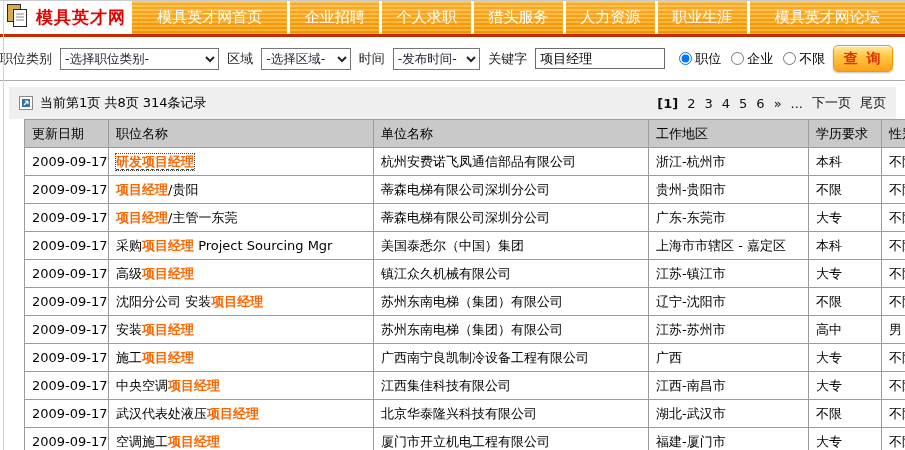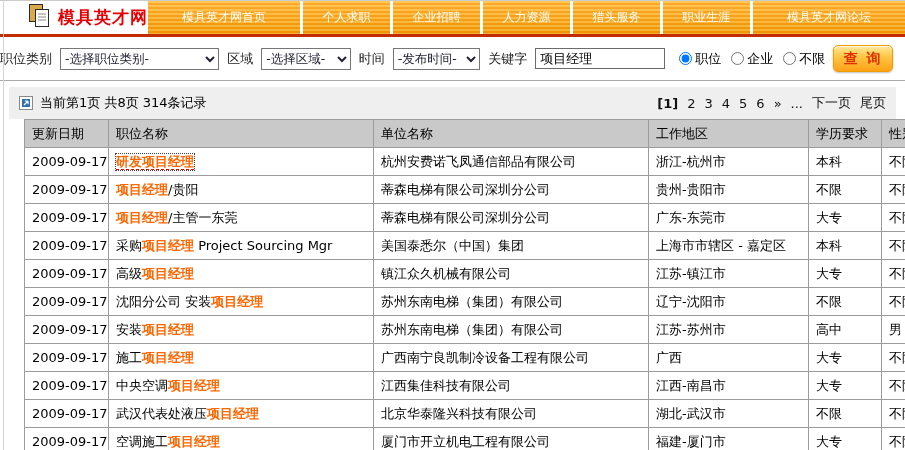--- a/index.html
+++ b/index.html
@@ -10,7 +10,7 @@
 
   
   .header { height: 36px; display: flex; align-items: stretch; border-bottom: 3px solid #c22c00; }
-  .logo { width: 148px; display: flex; align-items: center; justify-content: flex-end; gap: 6px; background: #fff; cursor: pointer; }
+  .logo { width: 132px; display: flex; align-items: center; justify-content: center; gap: 6px; background: #fff; cursor: pointer; }
   .logo-text { color: #e60000; font-weight: bold; font-size: 17px; letter-spacing: 1px; white-space: nowrap; }
   .nav { flex: 1; display: flex; gap: 3px; background: #fff; }
   .tab { flex: 1; display: flex; align-items: center; justify-content: center; color: #fff; font-size: 12px;

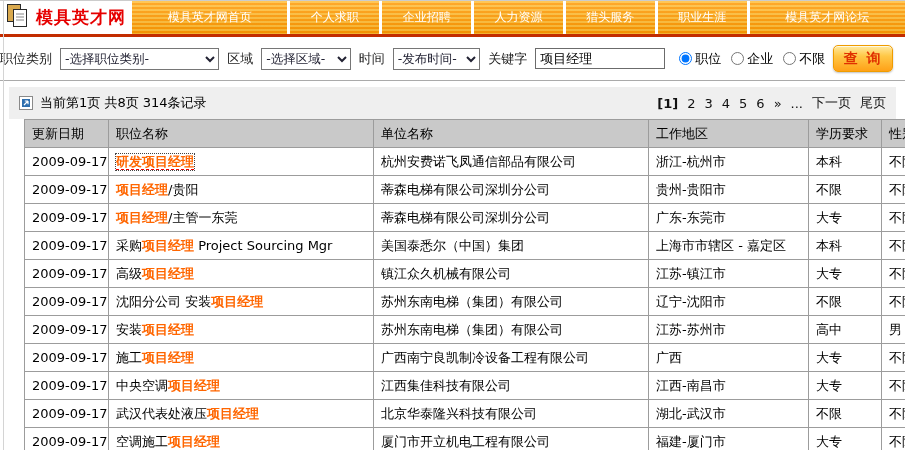--- a/index.html
+++ b/index.html
@@ -13,7 +13,7 @@
   .logo { width: 132px; display: flex; align-items: center; justify-content: center; gap: 6px; background: #fff; cursor: pointer; }
   .logo-text { color: #e60000; font-weight: bold; font-size: 17px; letter-spacing: 1px; white-space: nowrap; }
   .nav { flex: 1; display: flex; gap: 3px; background: #fff; }
-  .tab { flex: 1; display: flex; align-items: center; justify-content: center; color: #fff; font-size: 12px;
+  .tab { flex: 1; display: flex; align-items: center; justify-content: center; color: #fff; font-size: 15px;
          cursor: pointer; white-space: nowrap;
          background: linear-gradient(rgba(255,255,255,.18), rgba(0,0,0,.05)),
                      repeating-linear-gradient(180deg, #ffbb33 0 2px, #ff9800 2px 4px); }

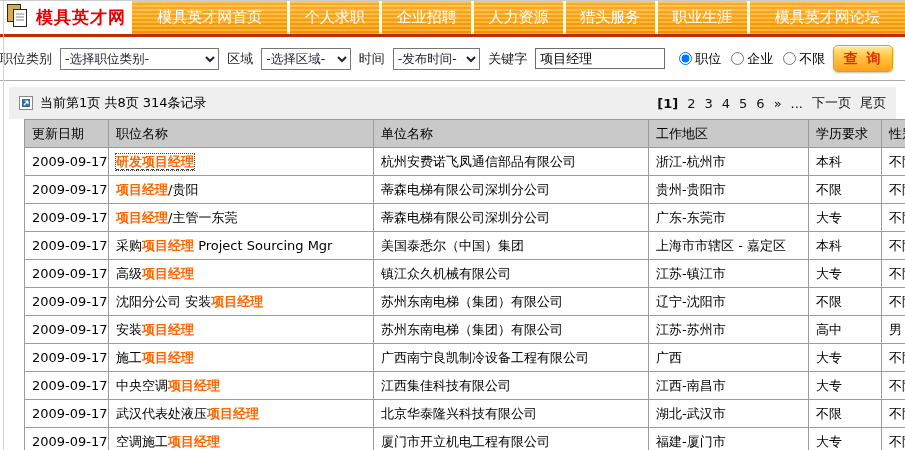--- a/index.html
+++ b/index.html
@@ -76,8 +76,8 @@
   </div>
   <div class="nav">
       <div class="tab wide">模具英才网首页</div>
+      <div class="tab">企业招聘</div>
       <div class="tab">个人求职</div>
-      <div class="tab">企业招聘</div>
       <div class="tab">人力资源</div>
       <div class="tab">猎头服务</div>
       <div class="tab">职业生涯</div>

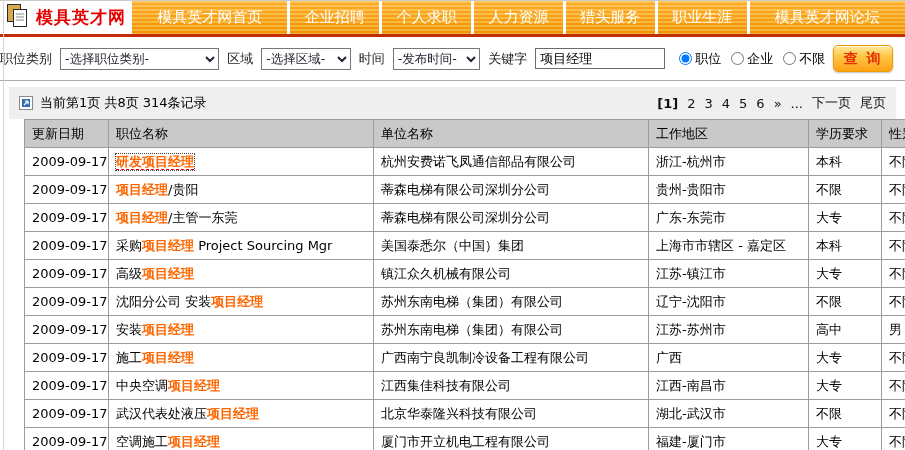--- a/index.html
+++ b/index.html
@@ -78,8 +78,8 @@
       <div class="tab wide">模具英才网首页</div>
       <div class="tab">企业招聘</div>
       <div class="tab">个人求职</div>
+      <div class="tab">猎头服务</div>
       <div class="tab">人力资源</div>
-      <div class="tab">猎头服务</div>
       <div class="tab">职业生涯</div>
       <div class="tab wide">模具英才网论坛</div>
     </div>

